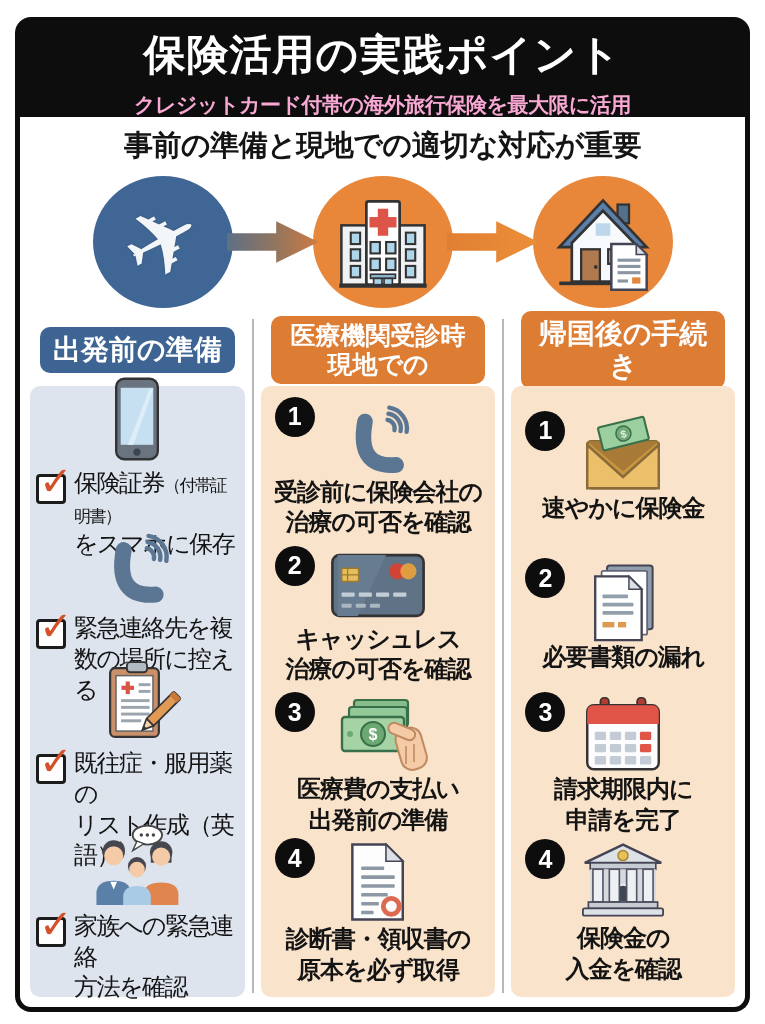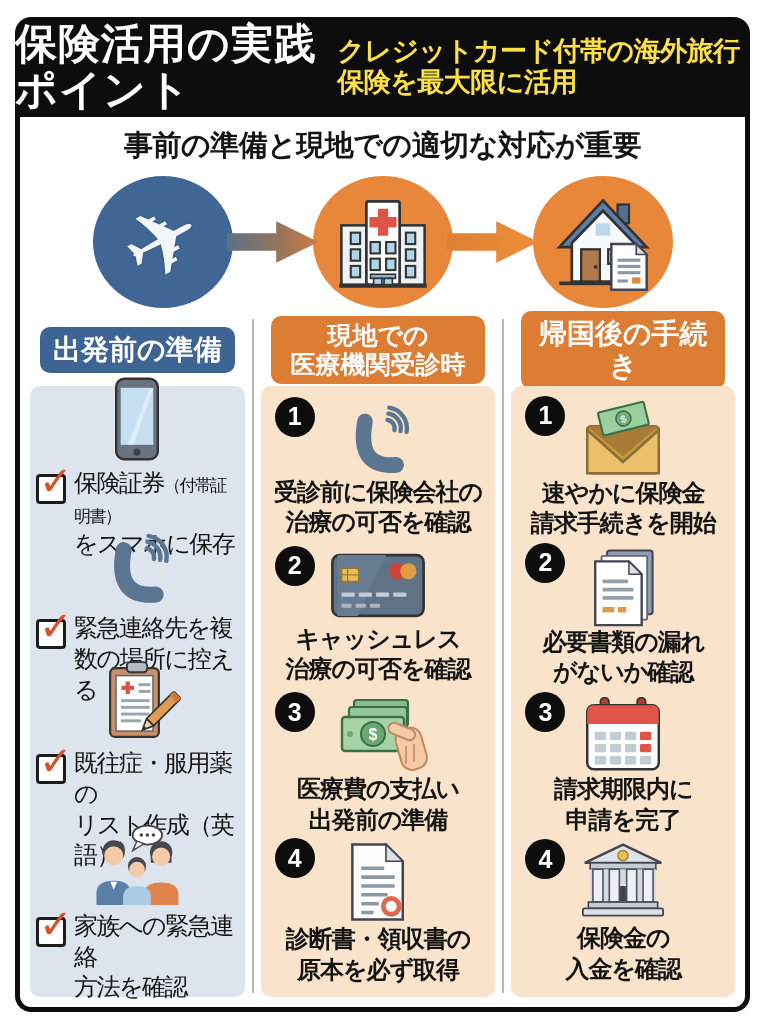--- a/index.html
+++ b/index.html
@@ -11,7 +11,7 @@
   .card{position:absolute;left:15px;top:17px;width:735px;height:995px;}
   .card-header{
     position:absolute;left:0;top:0;right:0;height:100px;background:#0d0d0d;
-    border-radius:16px 16px 0 0;display:flex;flex-direction:row;
+    border-radius:16px 16px 0 0;display:flex;flex-direction:column;
     align-items:center;justify-content:flex-end;gap:15px;
   }
   .main-title{color:#fff;font-size:42px;font-weight:bold;line-height:1.1;letter-spacing:1px;}

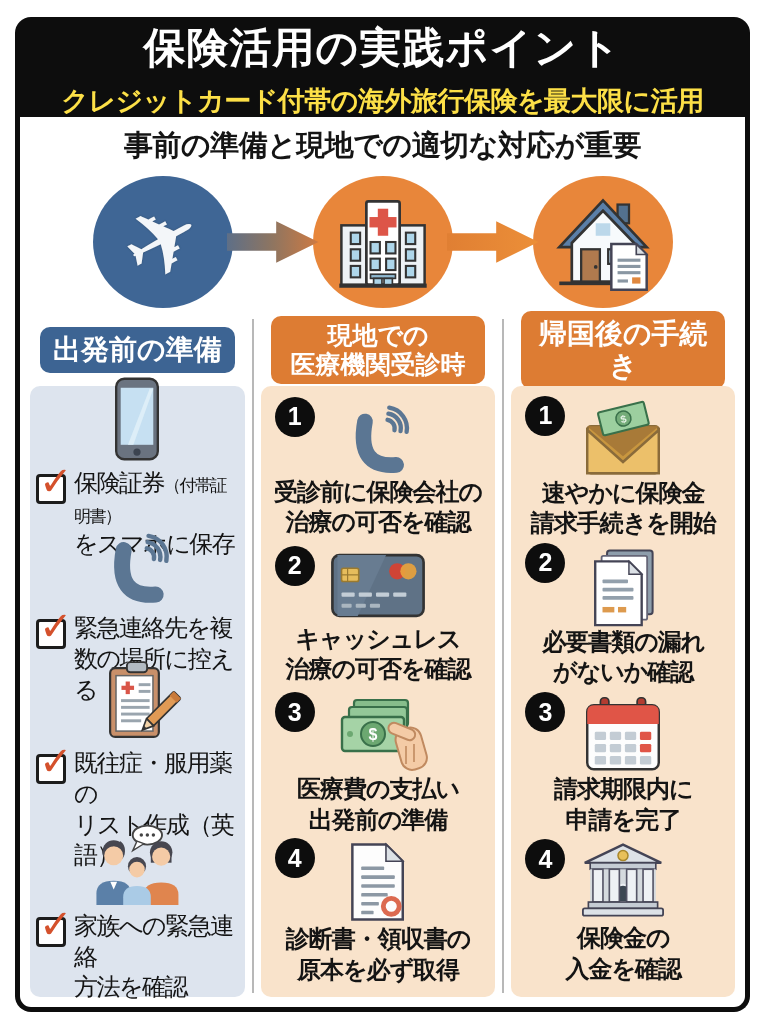--- a/index.html
+++ b/index.html
@@ -15,7 +15,7 @@
     align-items:center;justify-content:flex-end;gap:15px;
   }
   .main-title{color:#fff;font-size:42px;font-weight:bold;line-height:1.1;letter-spacing:1px;}
-  .sub-title{color:#fde047;font-size:27px;font-weight:bold;line-height:1.15;letter-spacing:-0.5px;}
+  .sub-title{color:#f9a8d4;font-size:21px;font-weight:bold;line-height:1.15;letter-spacing:-0.5px;}
   .card-body{
     position:absolute;left:0;top:100px;right:0;bottom:0;background:#ffffff;
     border:5px solid #0d0d0d;border-top:none;border-radius:0 0 16px 16px;

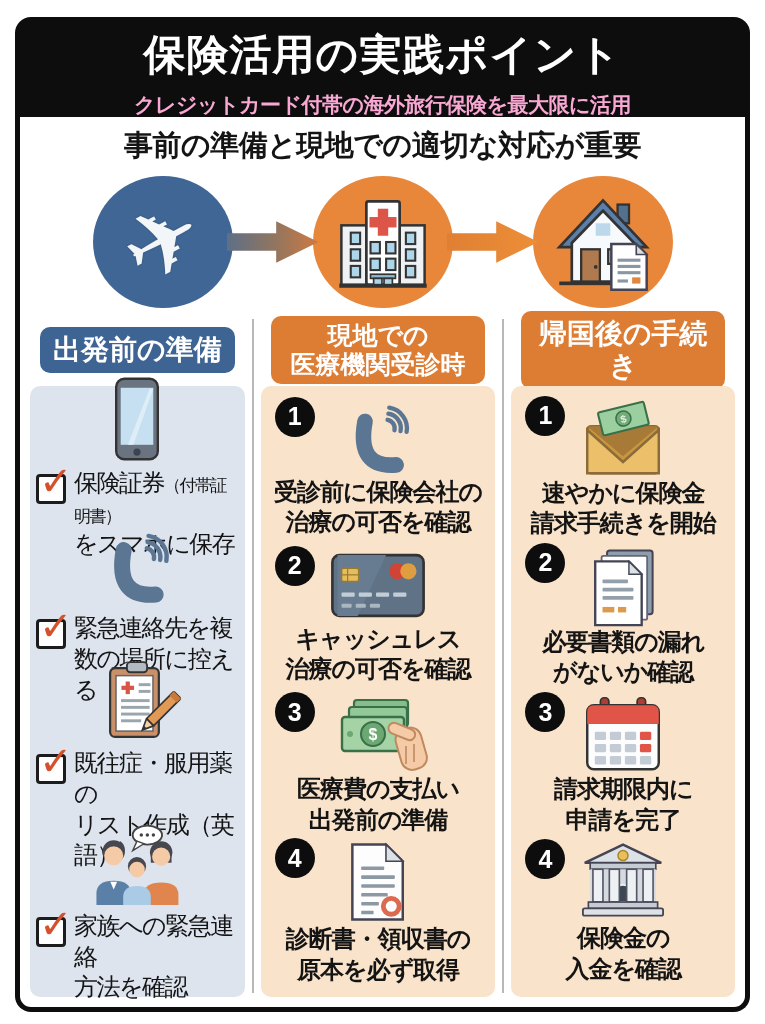--- a/index.html
+++ b/index.html
@@ -254,8 +254,8 @@
       <div class="col col-mid">
         <div class="col-head-area">
           <div class="col-header orange two-line">
+            <div>医療機関受診時</div>
             <div>現地での</div>
-            <div>医療機関受診時</div>
           </div>
         </div>
         <div class="col-body peach-bg">

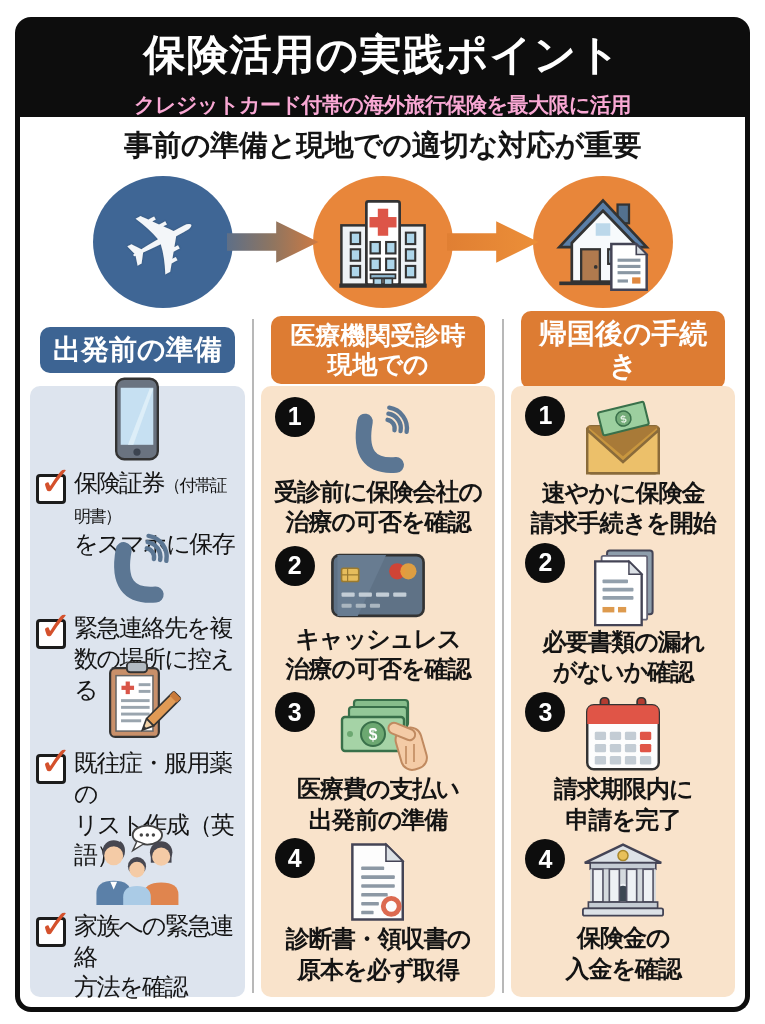--- a/index.html
+++ b/index.html
@@ -376,7 +376,6 @@
             </div>
             <div class="item-text">
               <div>速やかに保険金</div>
-              <div>請求手続きを開始</div>
             </div>
           </div>
 

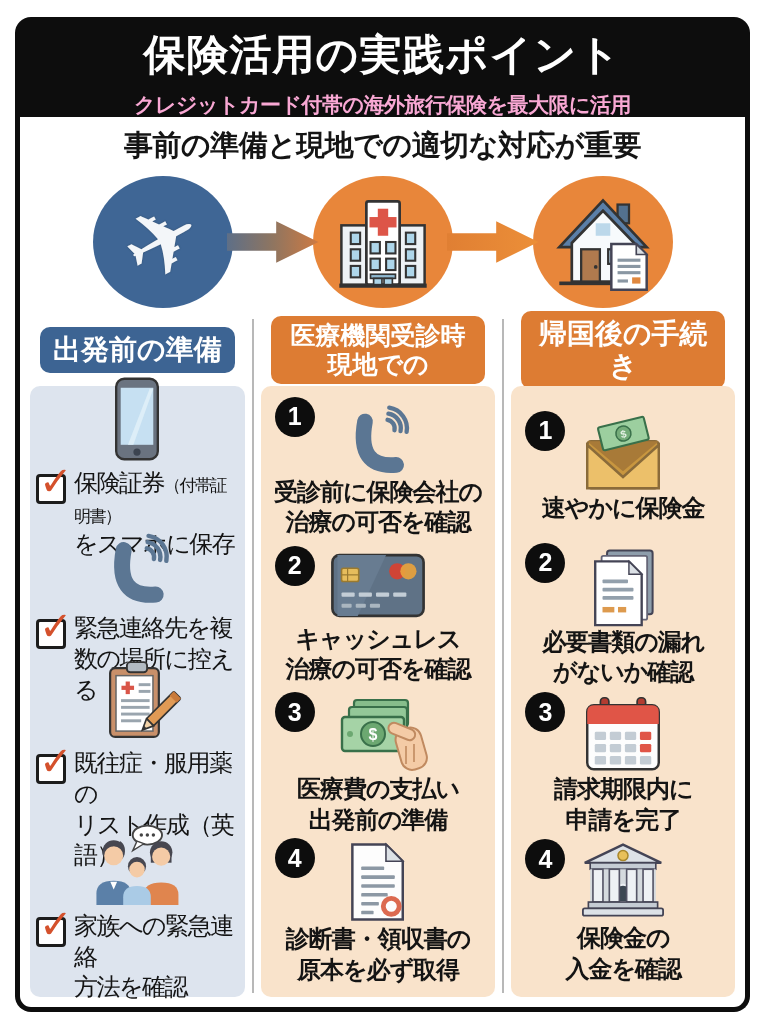--- a/index.html
+++ b/index.html
@@ -396,7 +396,6 @@
             </div>
             <div class="item-text">
               <div>必要書類の漏れ</div>
-              <div>がないか確認</div>
             </div>
           </div>
 

